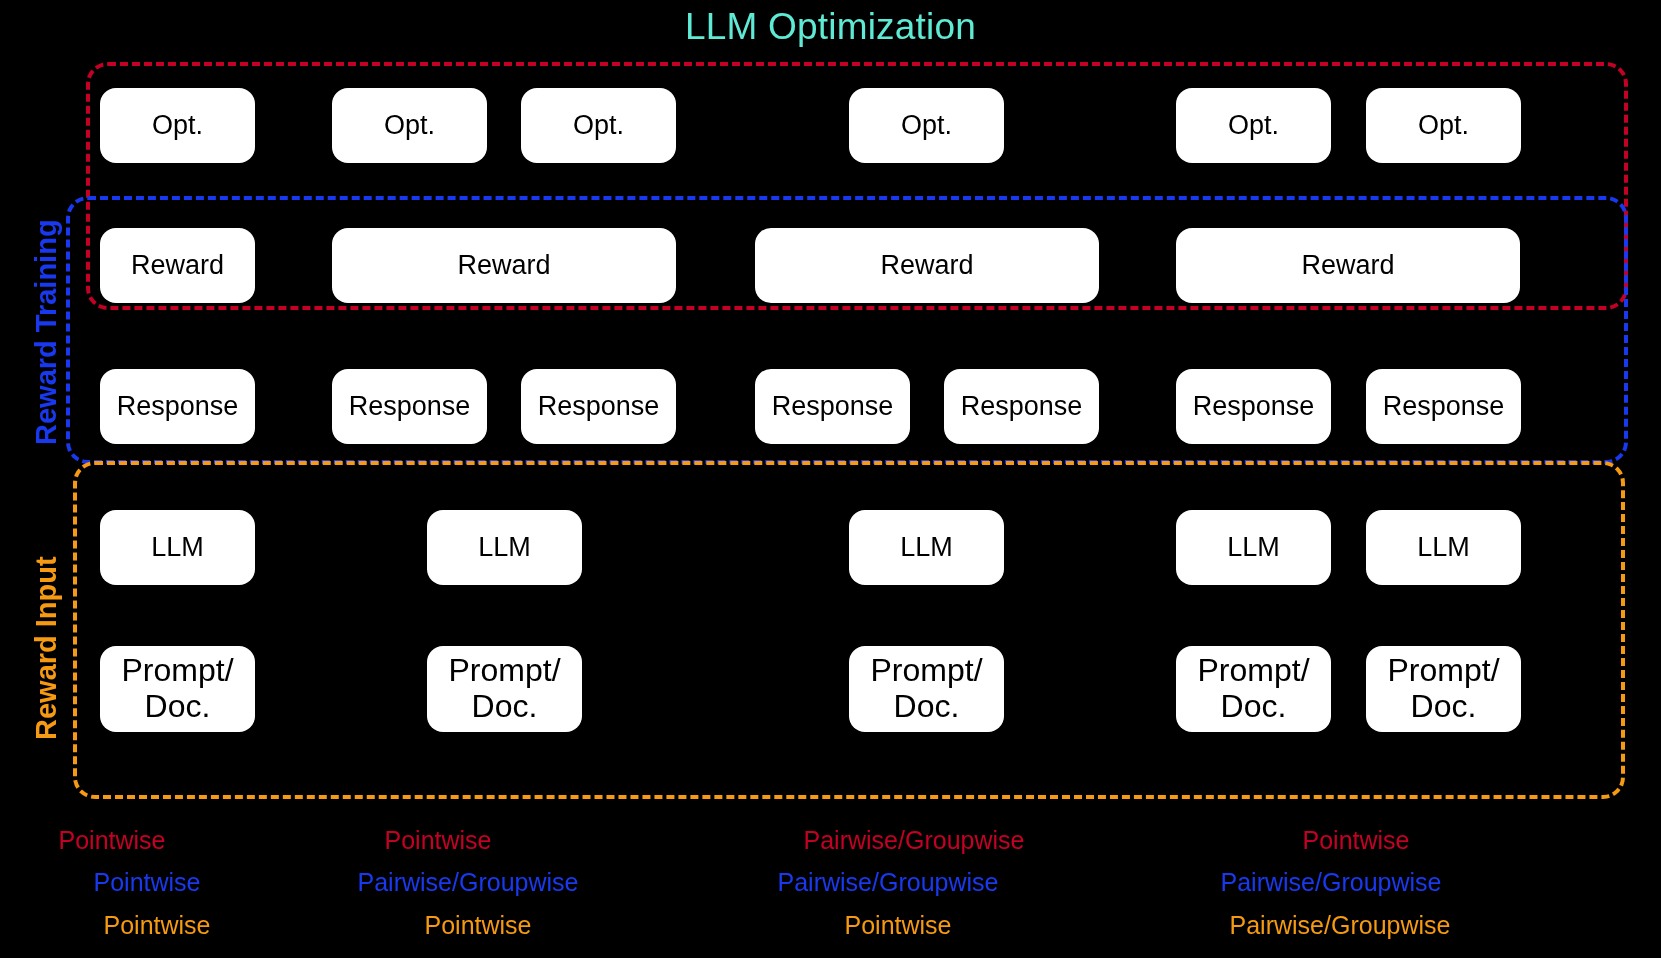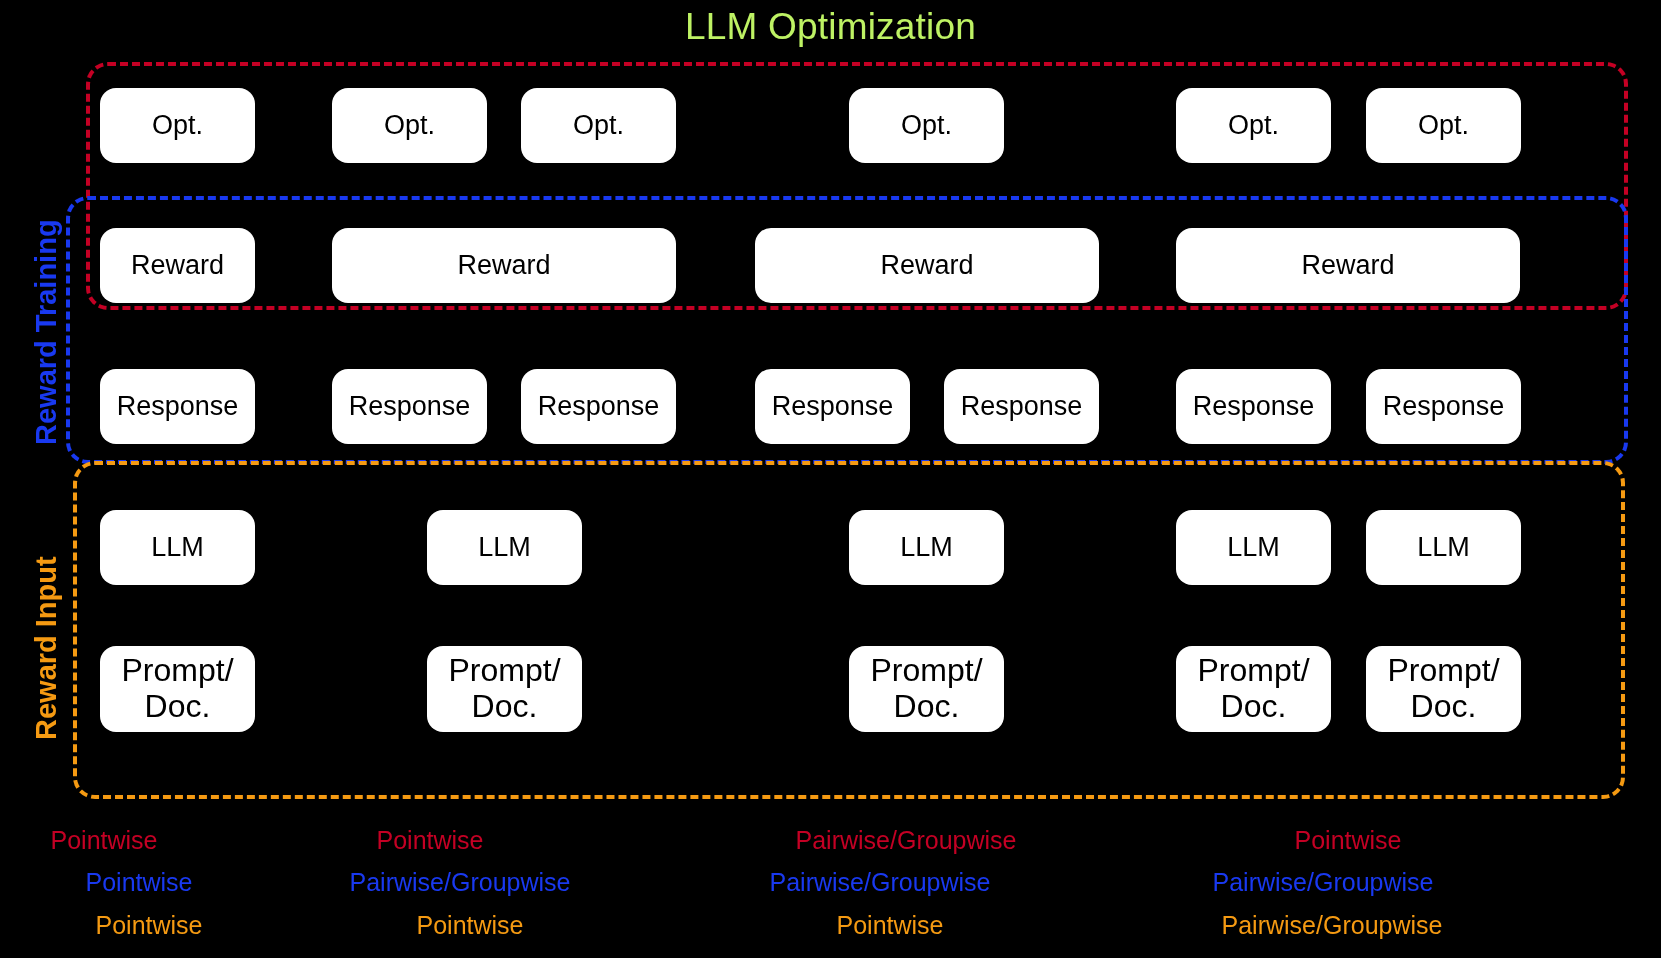--- a/index.html
+++ b/index.html
@@ -64,7 +64,7 @@
 
 <div id="stage">
 
-  <div class="title" style="color:#bef264">LLM Optimization</div>
+  <div class="title" style="color:#5eead4">LLM Optimization</div>
 
   <div class="frame frame-red" style="left:86px;top:62px;width:1542px;height:248px;"></div>
 

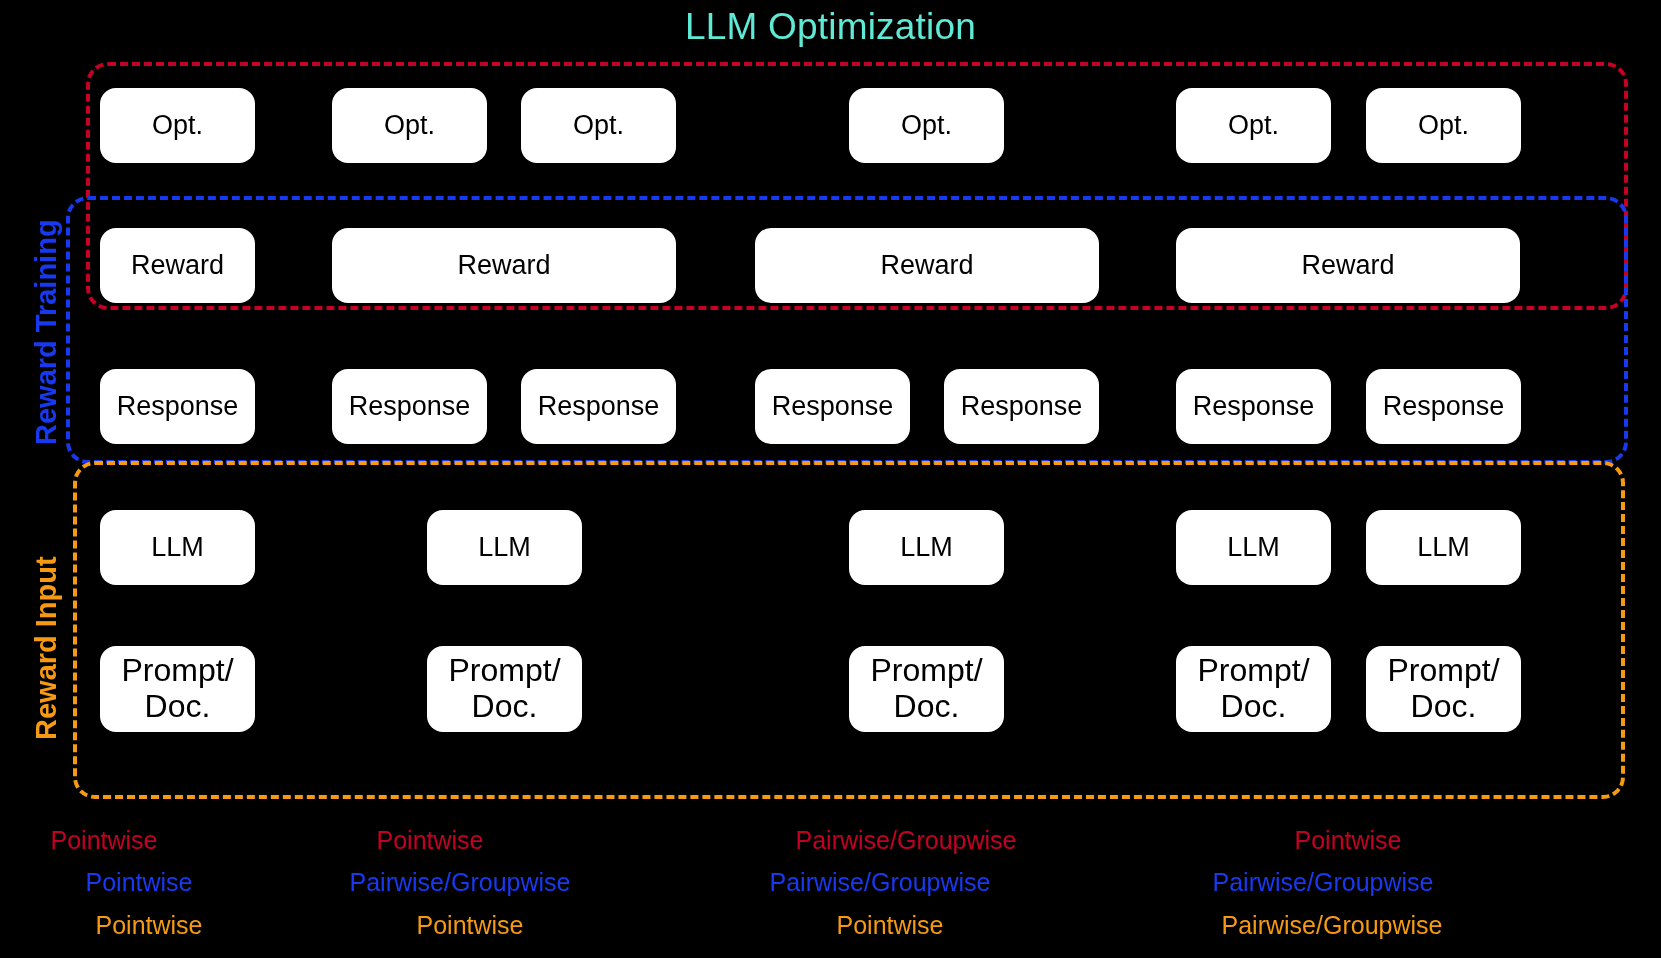--- a/index.html
+++ b/index.html
@@ -54,6 +54,7 @@
     position:absolute;text-align:center;white-space:nowrap;
     font-size:25px;font-weight:400;
     transform:translateX(-50%);
+    margin-left:8px;
   }
   .lg-red{color:#C40024;}
   .lg-blue{color:#1939F0;}

